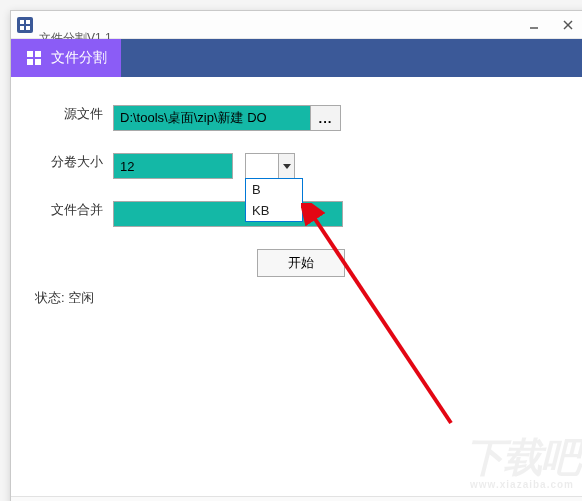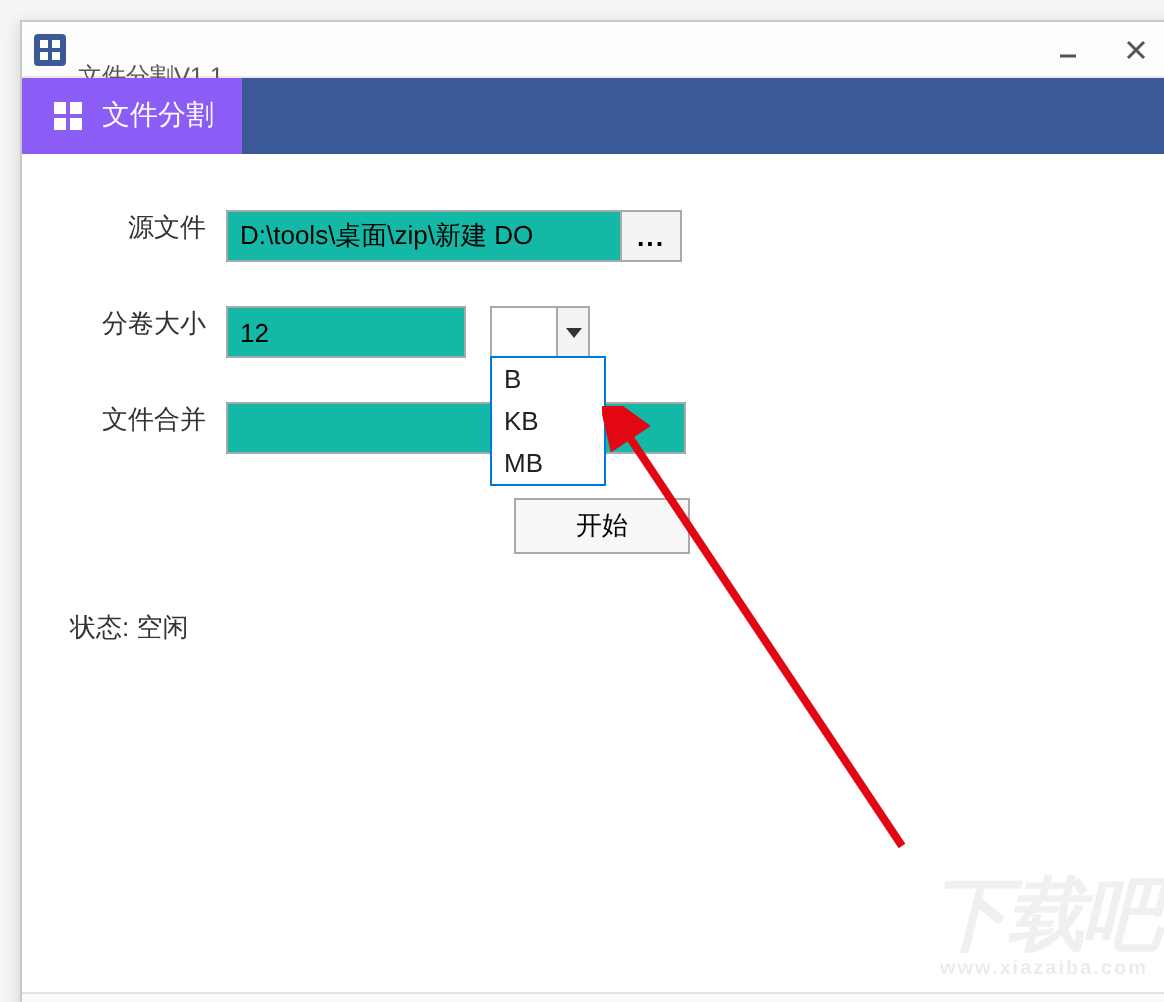--- a/index.html
+++ b/index.html
@@ -275,7 +275,6 @@
         <div class="dropdown">
           <div class="opt">B</div>
           <div class="opt">KB</div>
-          <div class="opt">MB</div>
         </div>
       </div>
     </div>

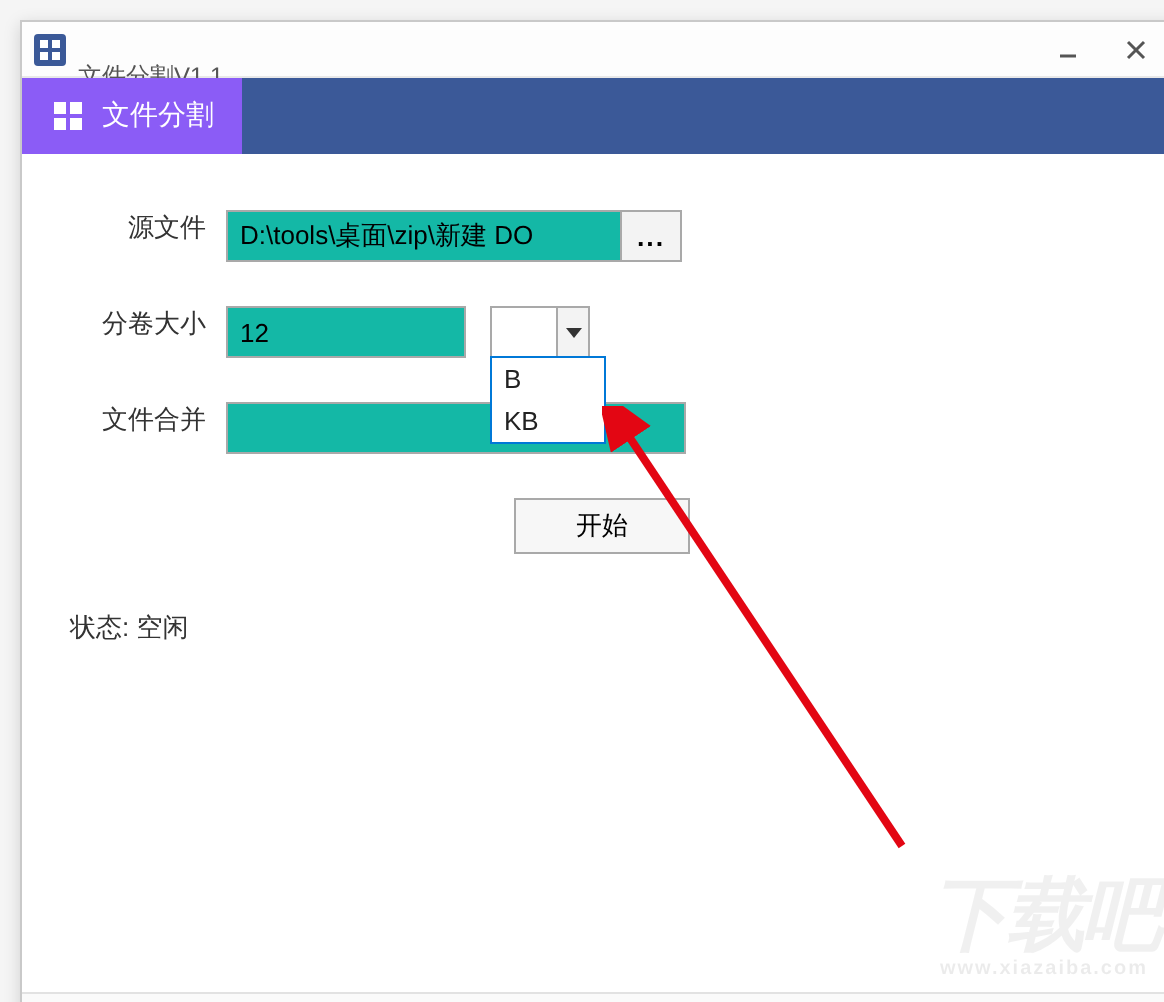--- a/index.html
+++ b/index.html
@@ -170,7 +170,7 @@
     font-size: 13px;
   }
   .status {
-    margin-top: 28px;
+    margin-top: 12px;
     color: #333;
     font-size: 13px;
   }

